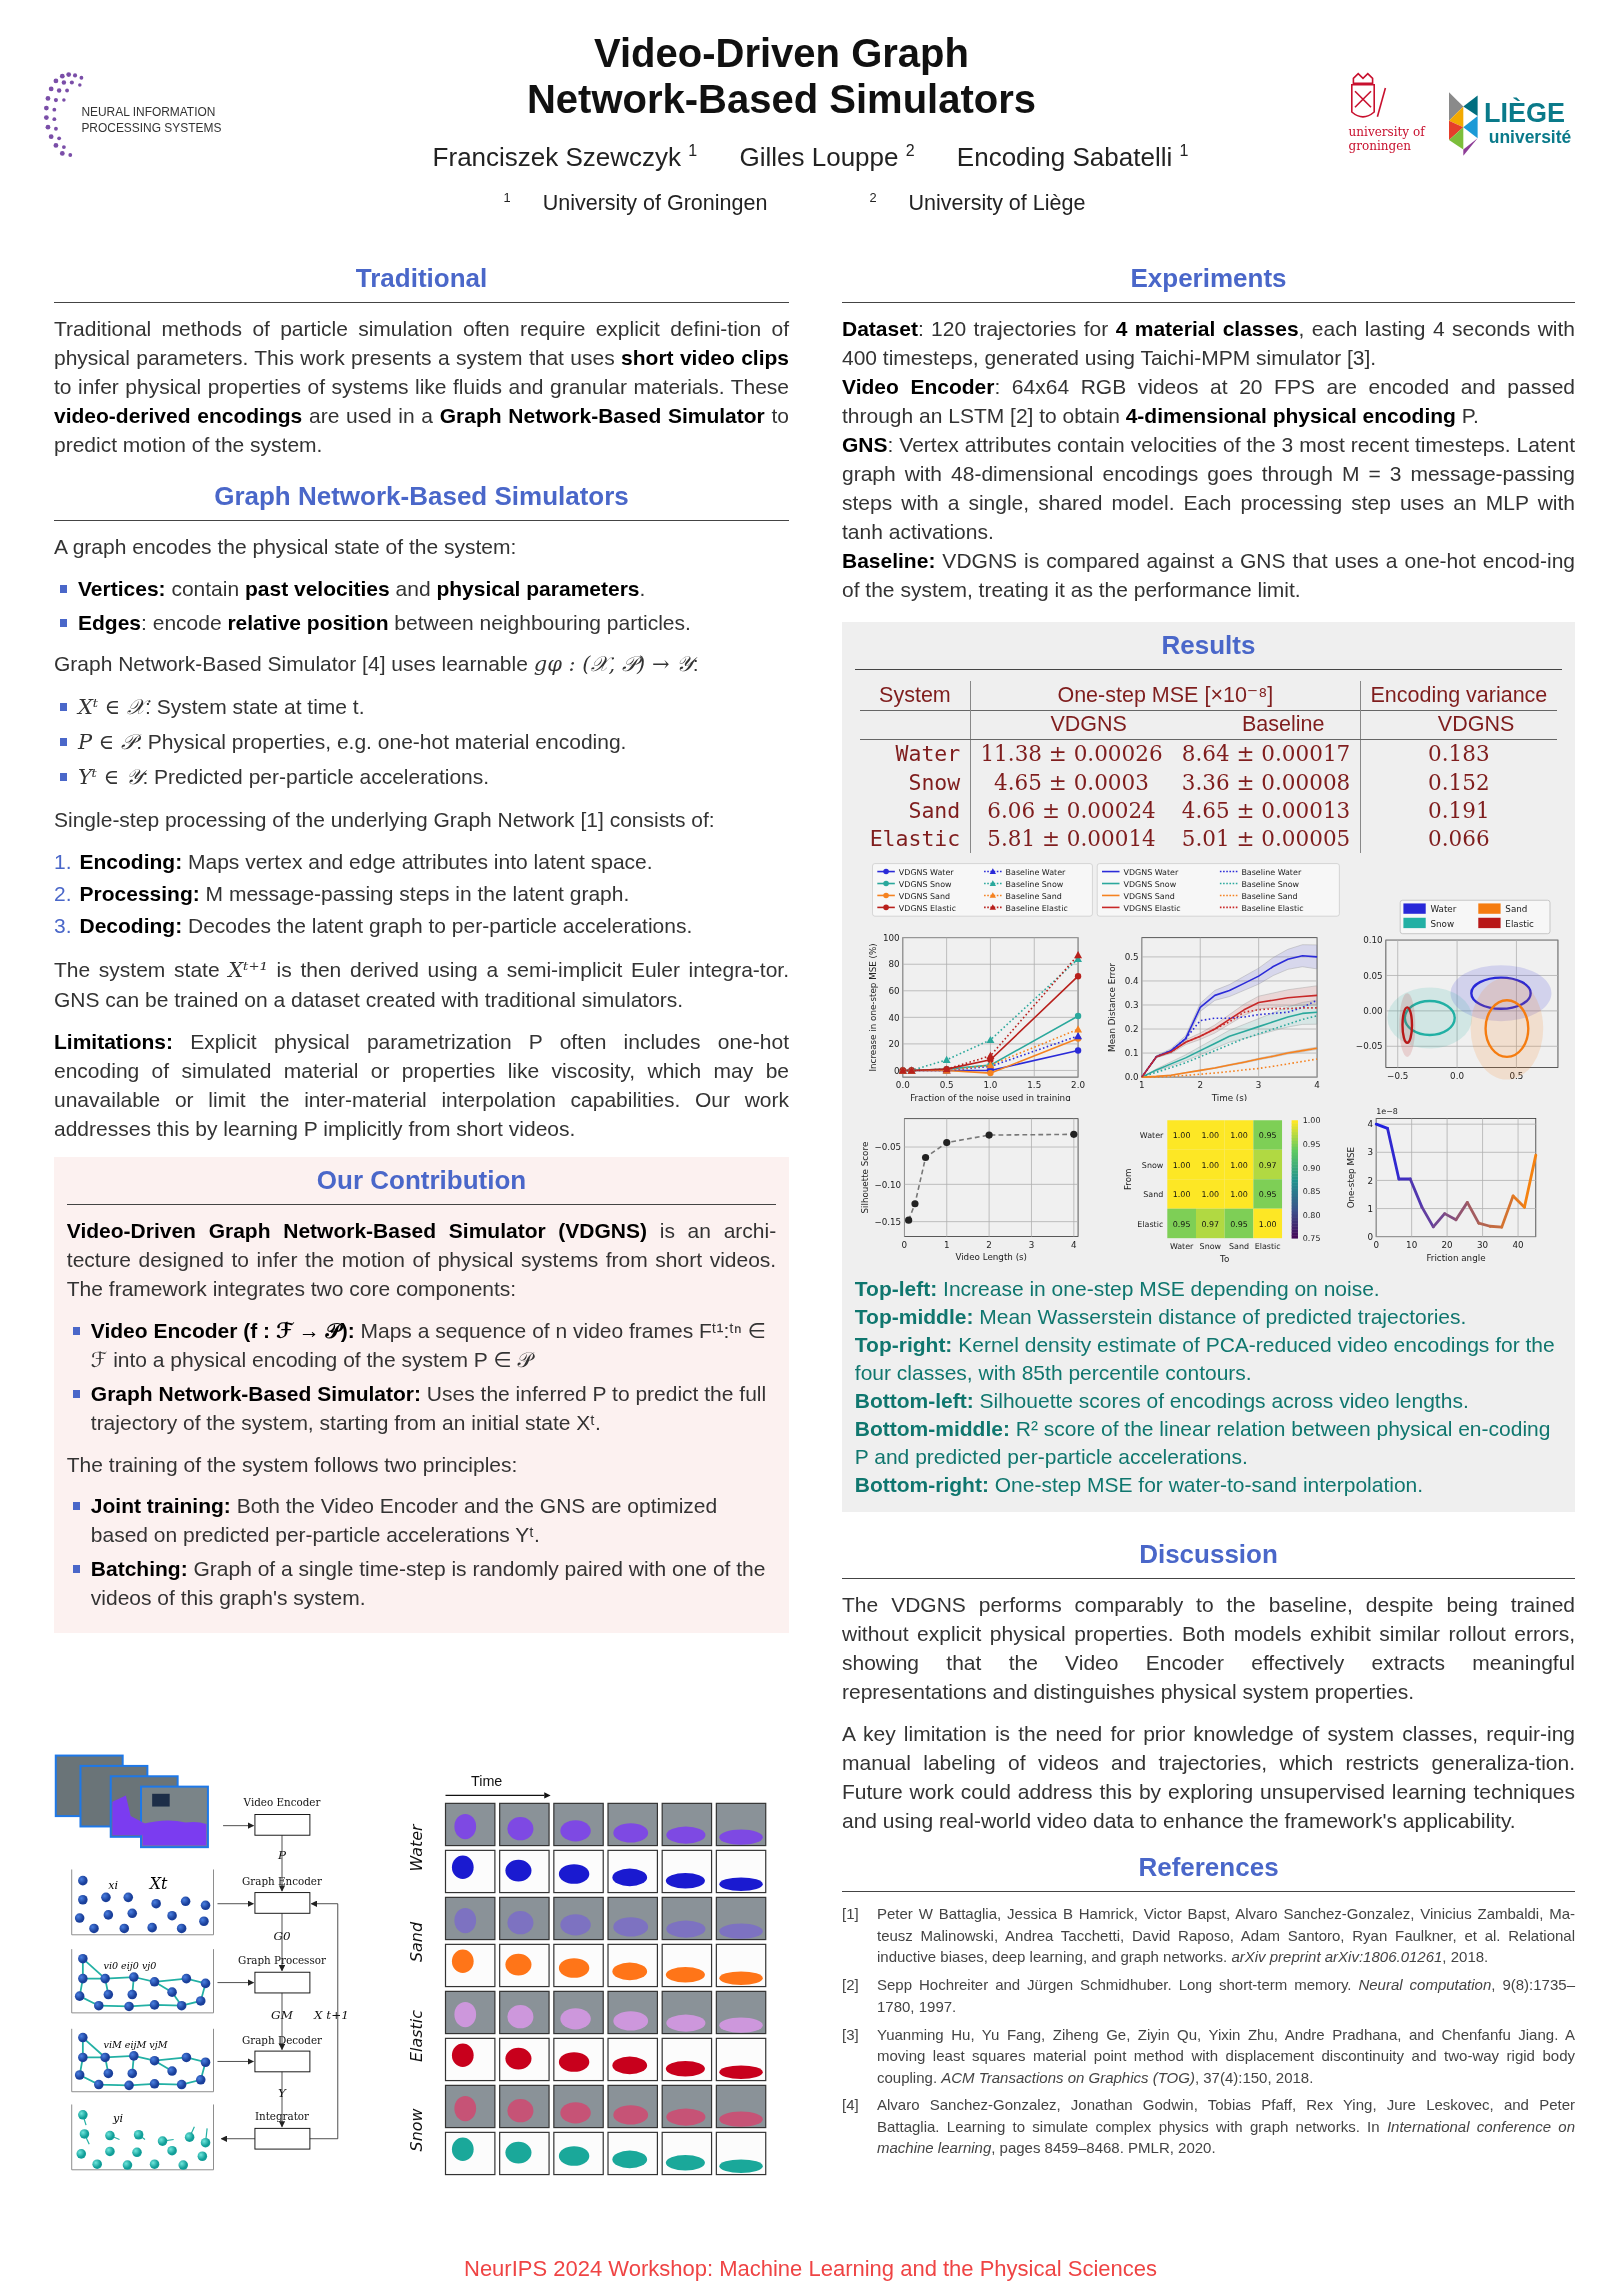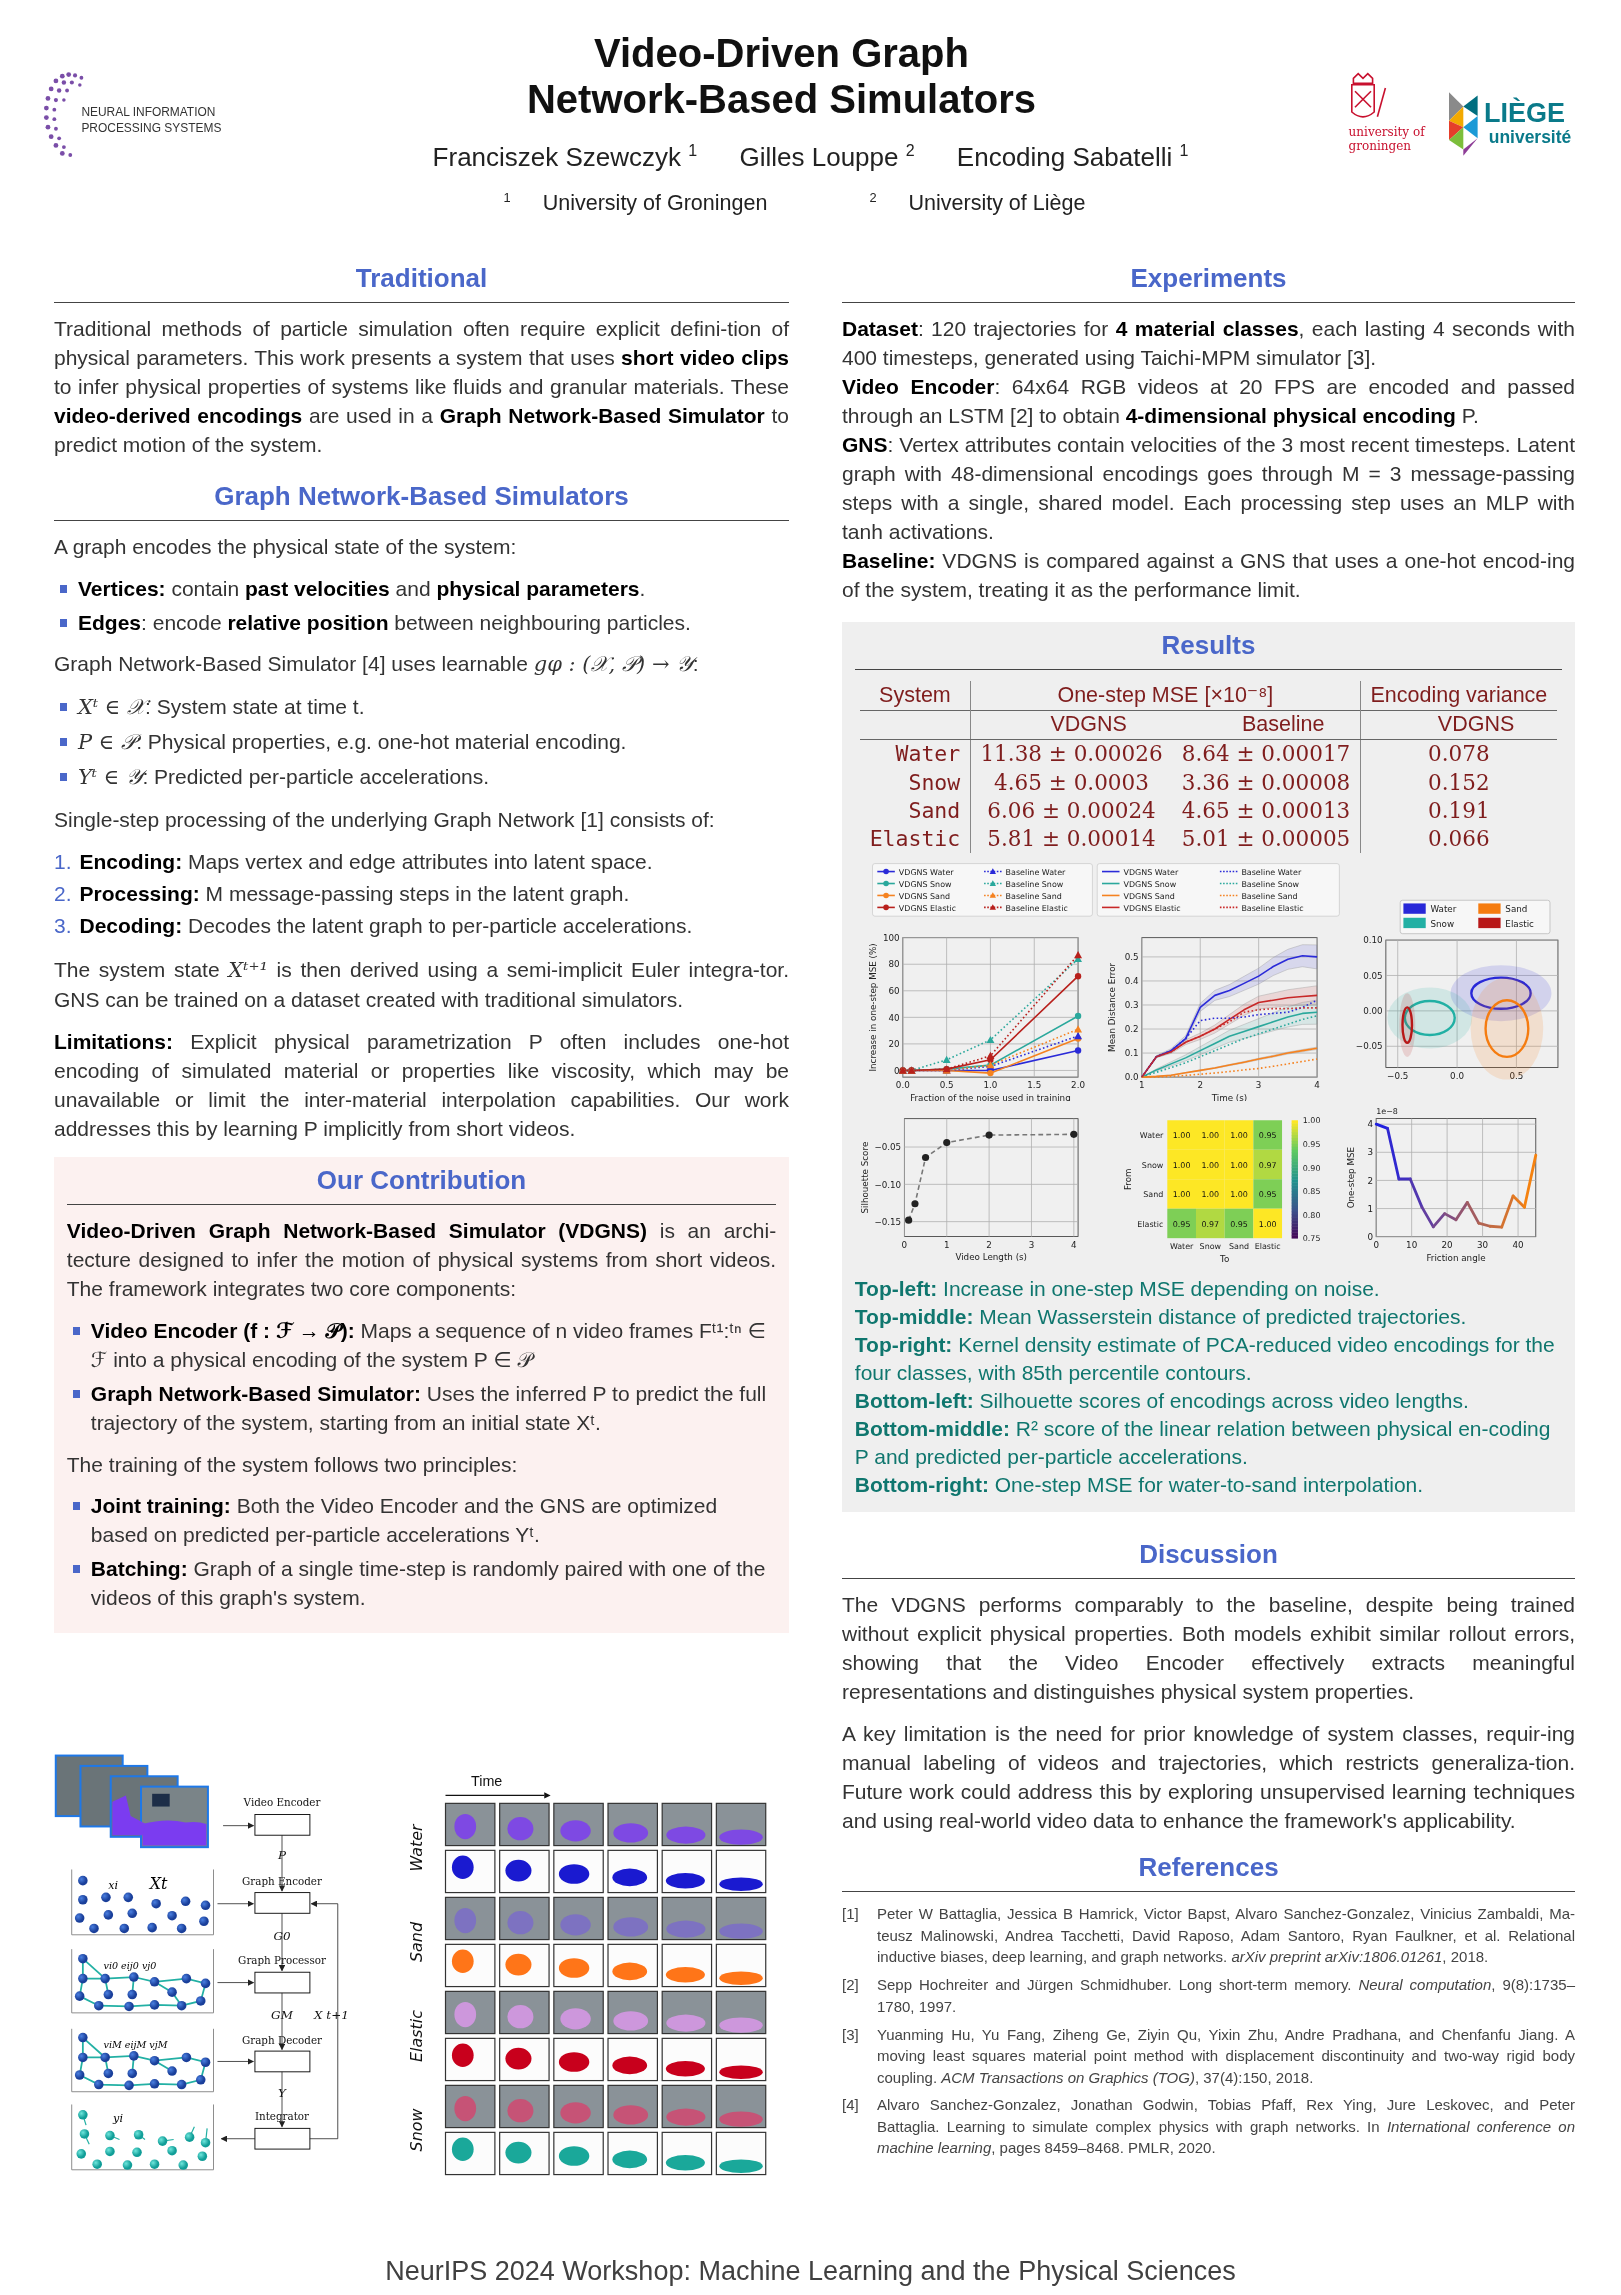--- a/index.html
+++ b/index.html
@@ -490,7 +490,7 @@
         <td class="vline sys">Water</td>
             <td class="num">11.38 ± 0.00026</td>
             <td class="vline num">8.64 ± 0.00017</td>
-            <td class="num">0.078</td>
+            <td class="num">0.183</td>
       </tr>
       <tr>
         <td class="vline sys">Snow</td>

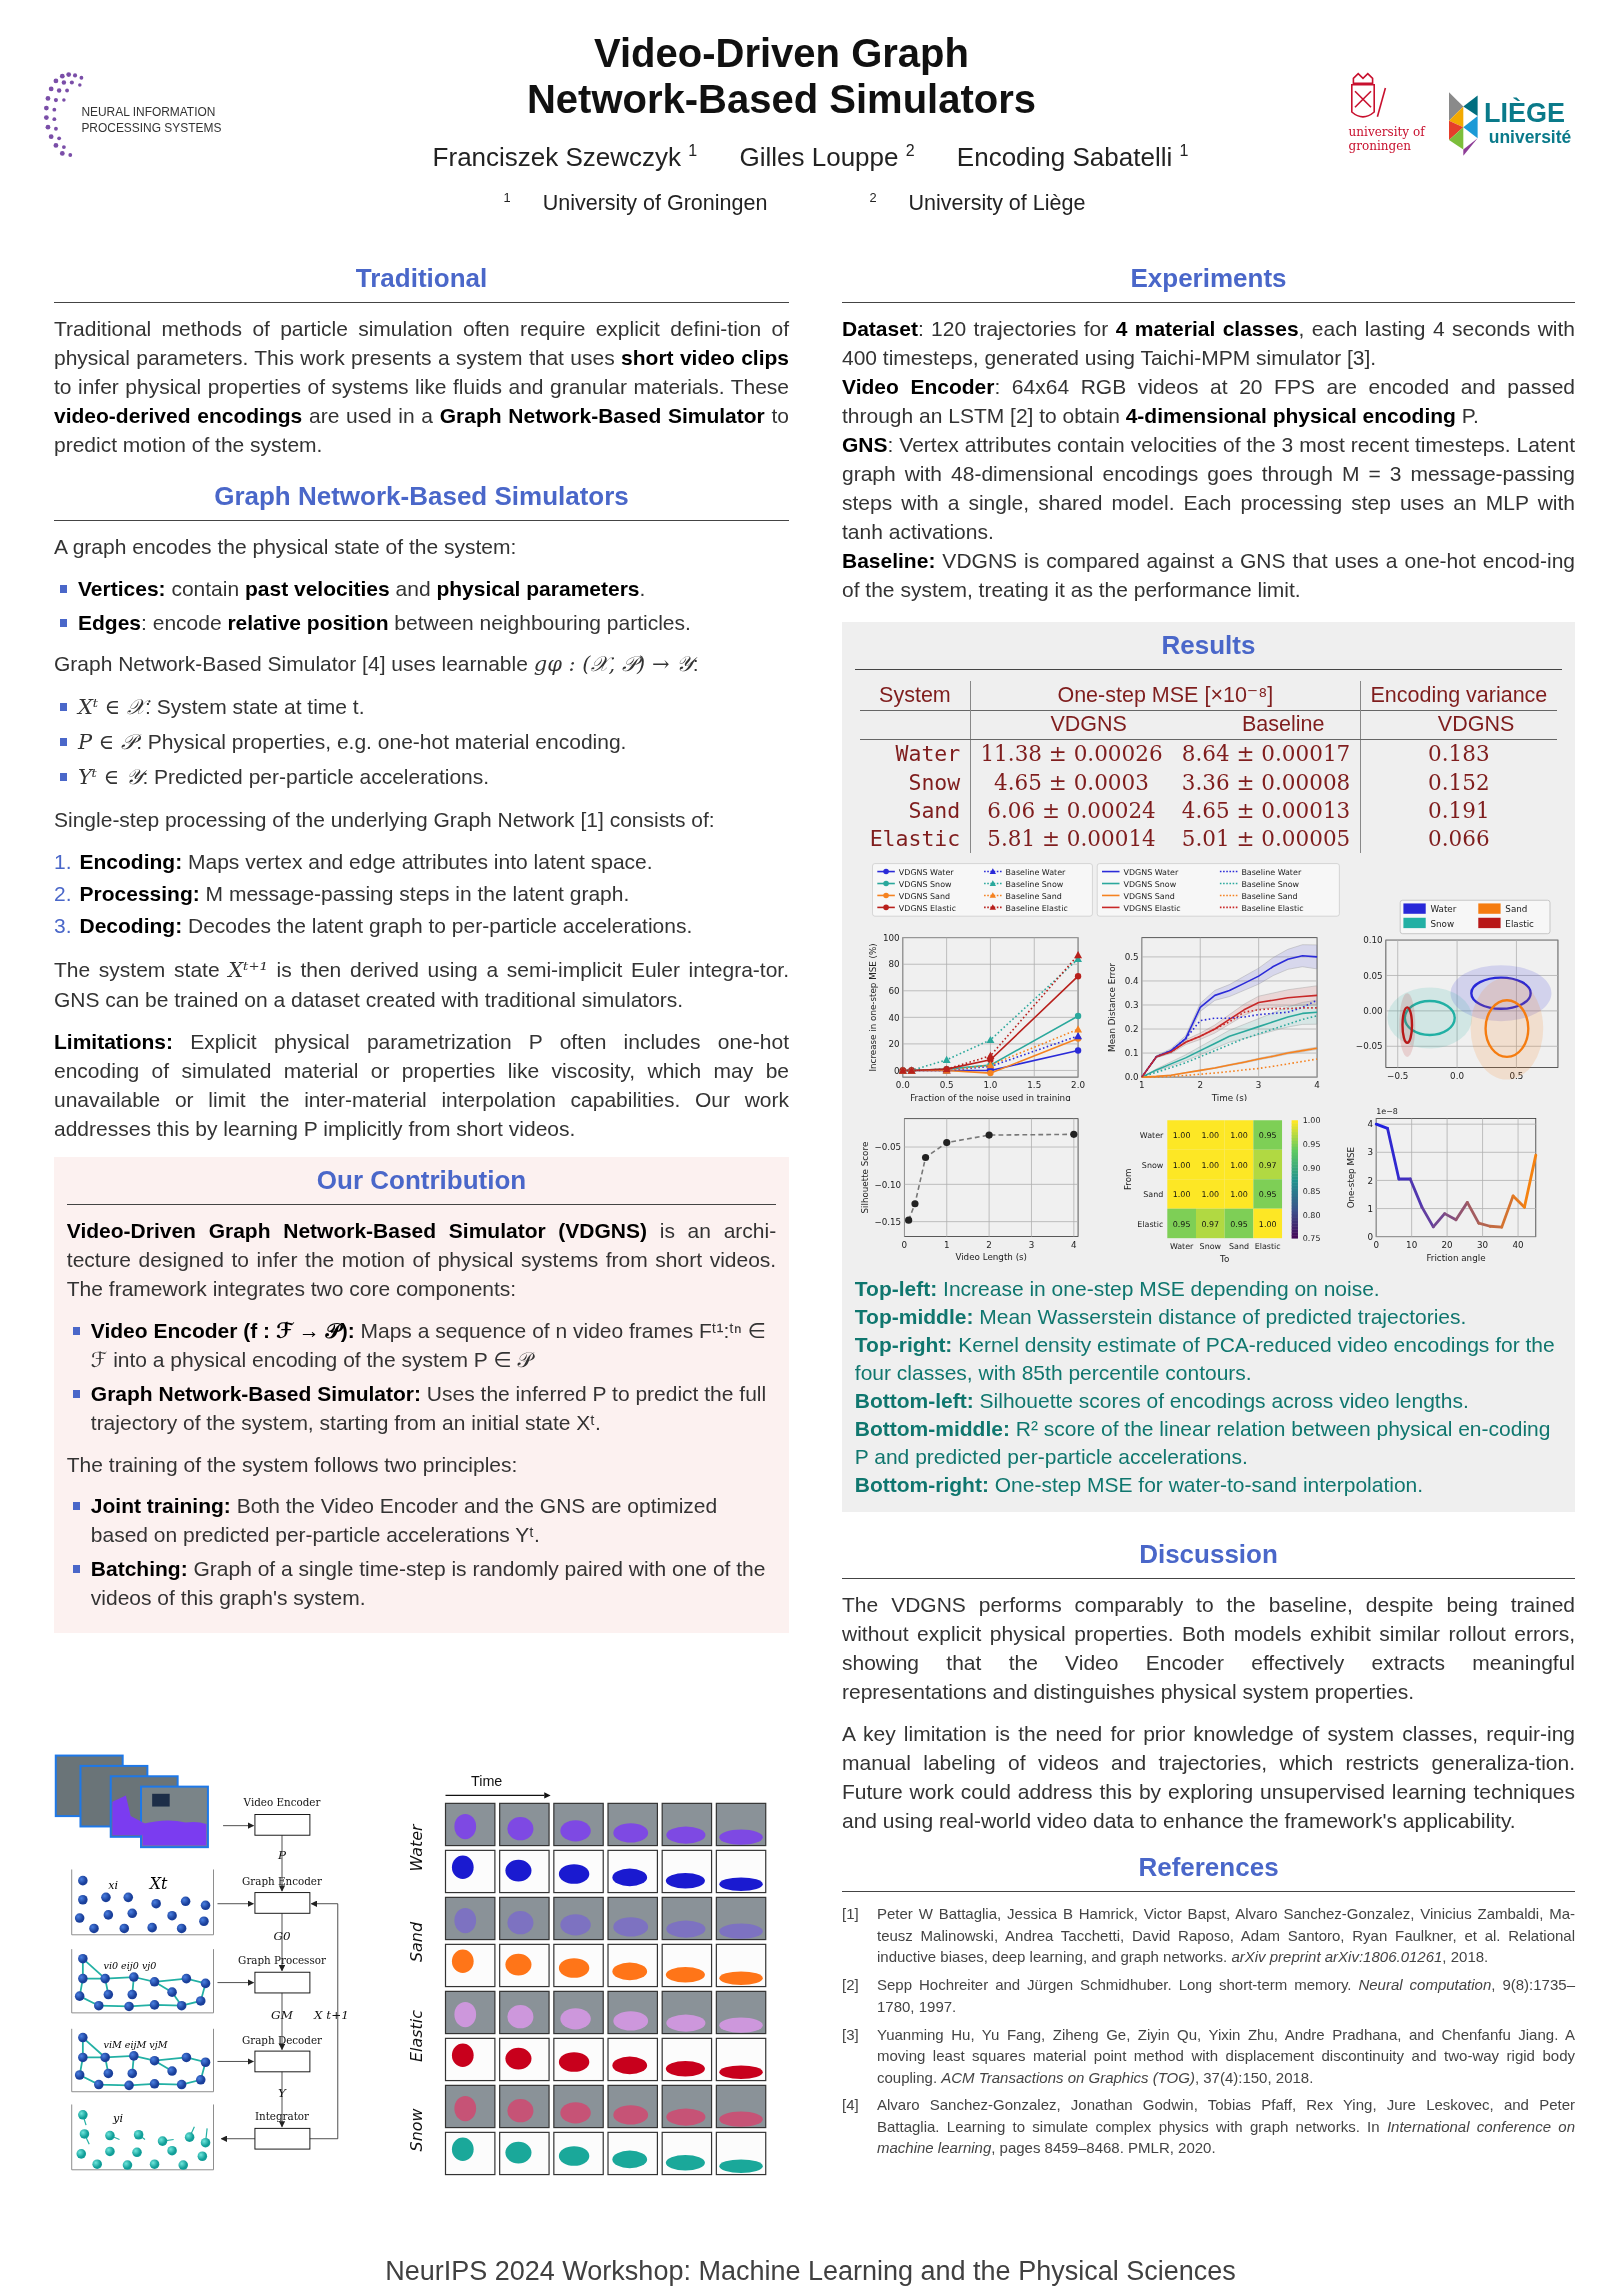--- a/index.html
+++ b/index.html
@@ -53,7 +53,7 @@
   .ref { font-size: 15px; line-height: 21.5px; color: #444; display: flex; margin-bottom: 6.4px; text-align: justify; }
   .ref .rn { width: 35px; flex: none; }
 
-  #footer { position: absolute; left: 0; width: 1621px; top: 2256px; text-align: center; font-size: 27px; color: #404040; }
+  #footer { position: absolute; left: 0; width: 1621px; top: 2256px; text-align: center; font-size: 22px; color: #ef4444; }
 
   
   #arch-fig { position: absolute; left: 54px; top: 1746px; width: 319px; height: 470px; }

